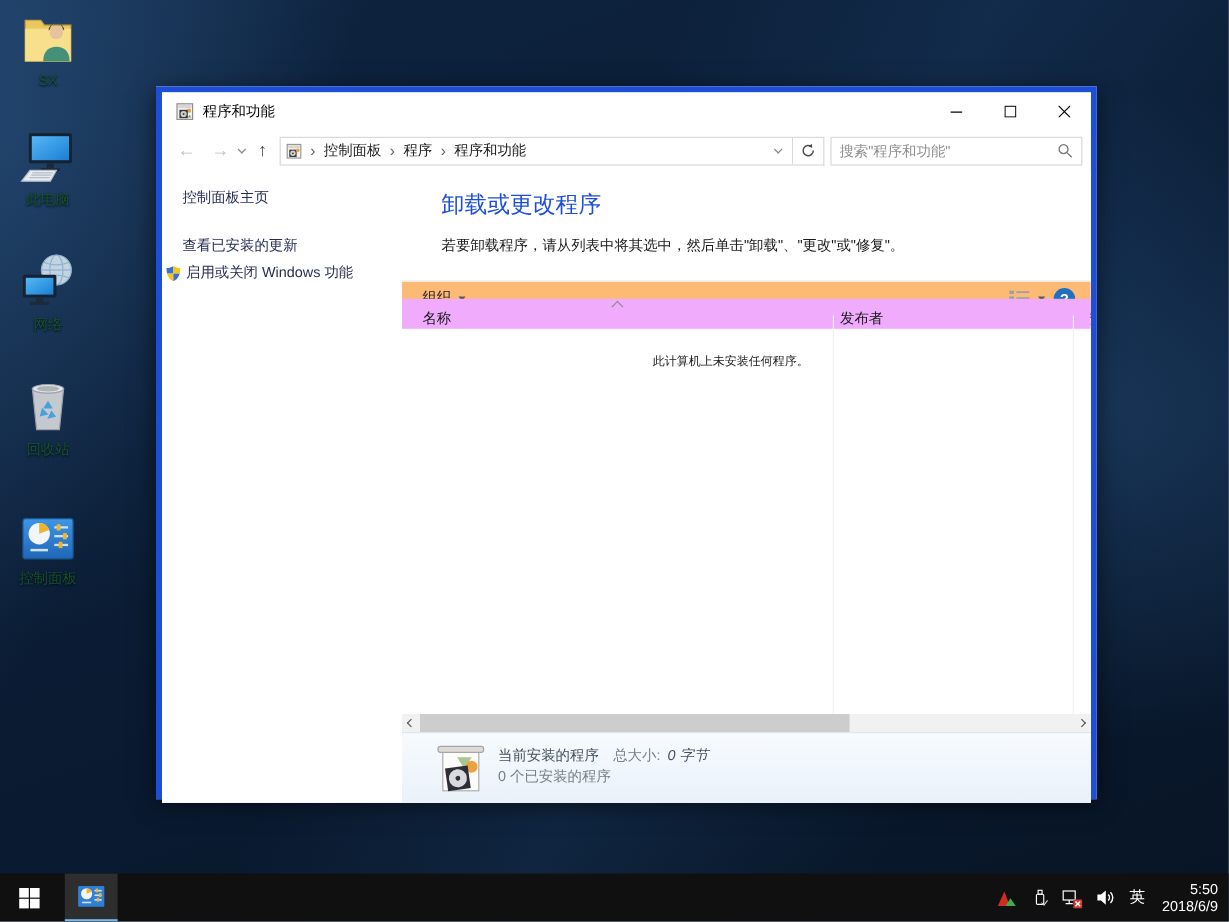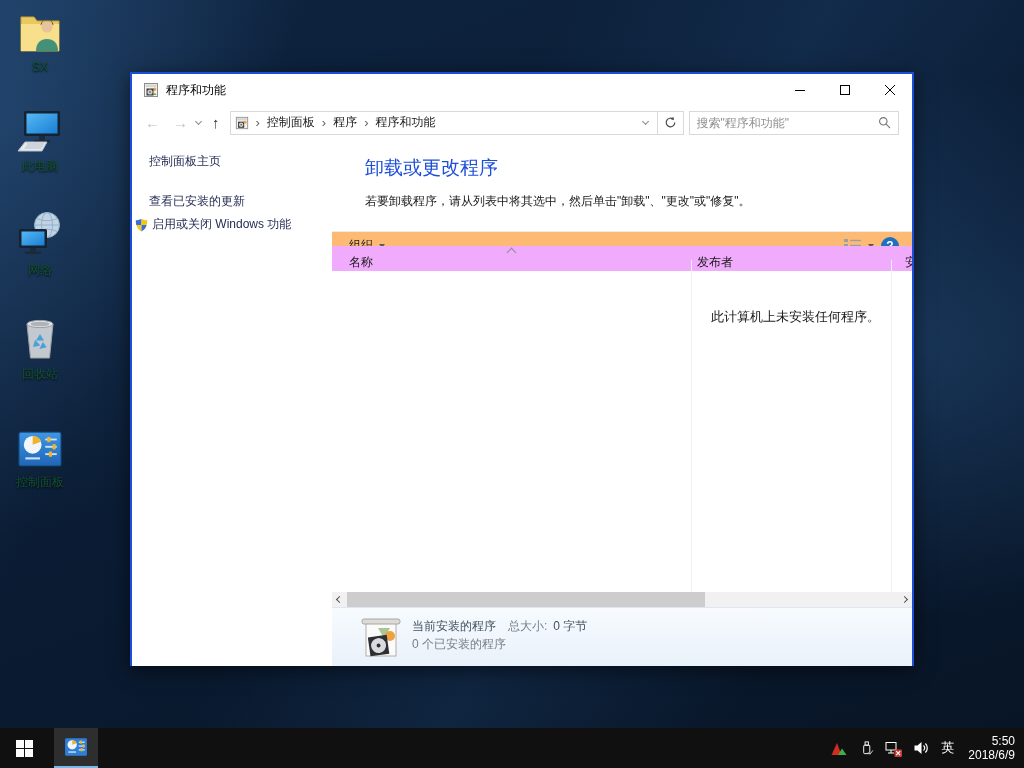--- a/index.html
+++ b/index.html
@@ -20,7 +20,7 @@
 
   
   .window { position:absolute; left:130px; top:72px; width:784px; height:594px;
-    background:#fff; border:2px solid #1d4ed8; box-shadow:0 4px 18px rgba(0,0,0,.55); }
+    background:#fff; border:5px solid #1d4ed8; box-shadow:0 4px 18px rgba(0,0,0,.55); }
   .titlebar { height:32px; display:flex; align-items:center; position:relative; background:#fff; }
   .titlebar .app-ico { margin-left:11px; }
   .title-text { margin-left:7px; font-size:12px; color:#000; }

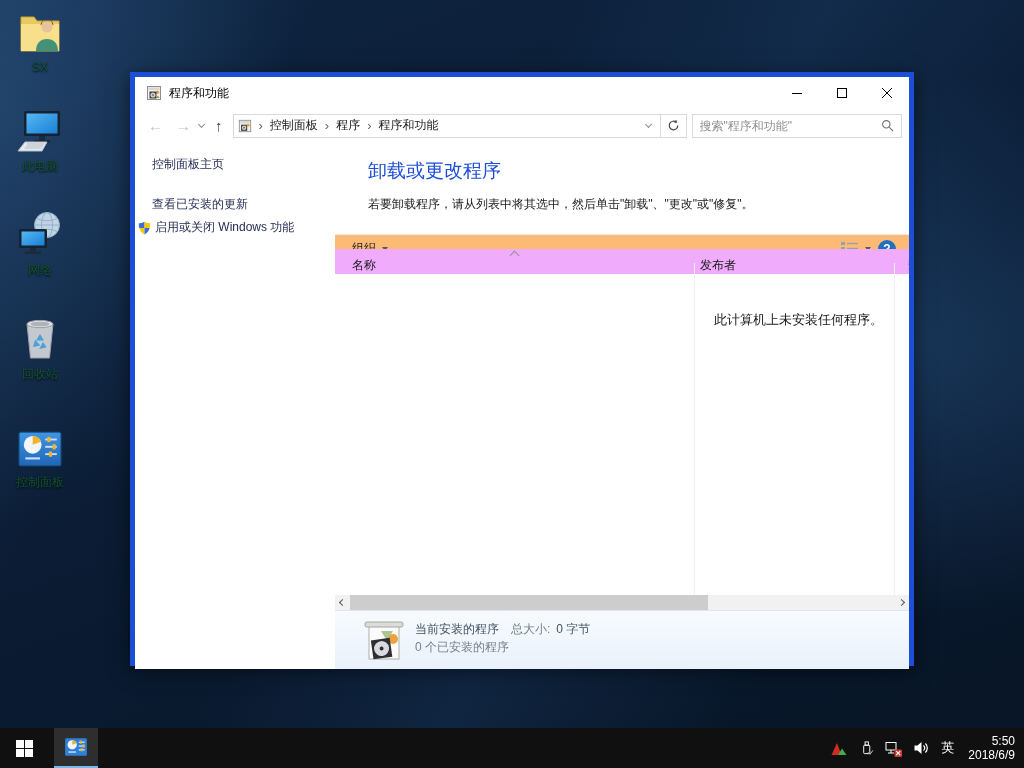--- a/index.html
+++ b/index.html
@@ -71,7 +71,7 @@
   .sort-chev { position:absolute; left:176px; top:3px; width:7px; height:7px;
     border-top:1px solid #8f8f8f; border-left:1px solid #8f8f8f; transform:rotate(45deg); }
   .grid-line { position:absolute; top:121px; height:332px; width:1px; background:#f0f0f0; }
-  .empty-msg { position:absolute; left:0; top:152px; width:548px; text-align:right; font-size:13px; color:#191919;margin-top:17px; }
+  .empty-msg { position:absolute; left:0; top:152px; width:548px; text-align:center; font-size:10px; color:#191919; }
 
   .hscroll { position:absolute; left:0; top:453px; width:100%; height:15px; background:#f1f1f1; }
   .hs-btn { position:absolute; top:0; width:15px; height:15px; display:flex; align-items:center; justify-content:center; }

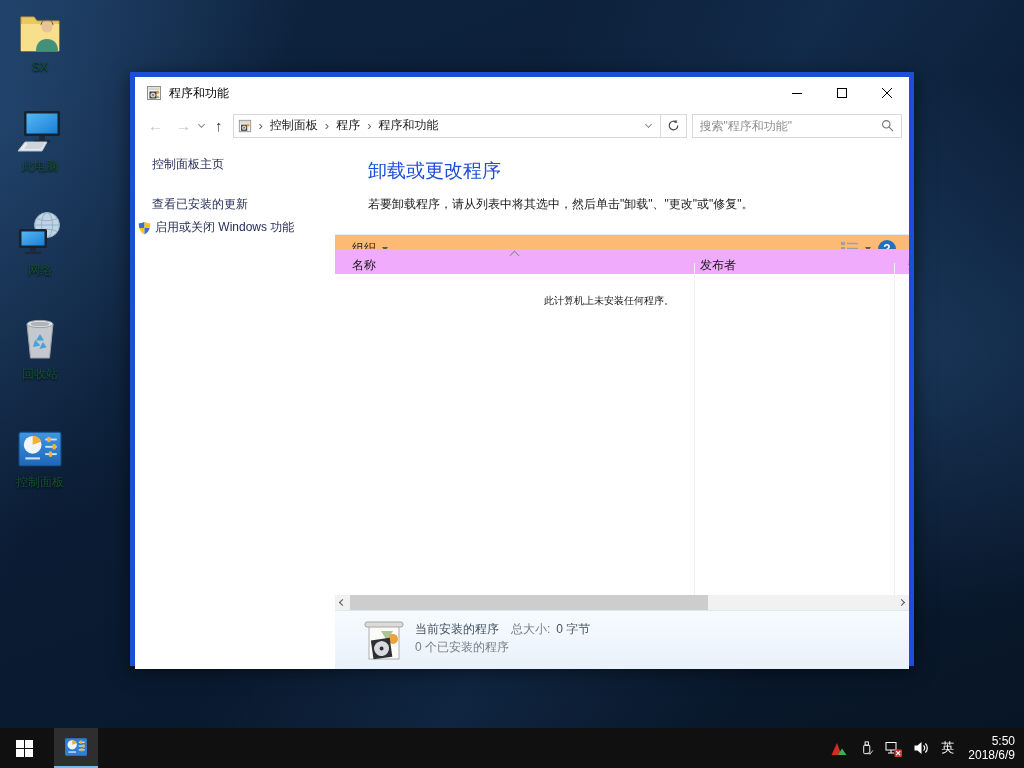--- a/index.html
+++ b/index.html
@@ -83,7 +83,7 @@
   .details-icon { position:absolute; left:28px; top:7px; }
   .d-line1 { position:absolute; left:80px; top:10px; font-size:12px; color:#425060; white-space:nowrap; }
   .d-size-label { color:#75808c; margin-left:12px; }
-  .d-size-value { color:#425060; margin-left:6px; }
+  .d-size-value { color:#425060; margin-left:6px;font-style:italic; }
   .d-line2 { position:absolute; left:80px; top:28px; font-size:12px; color:#75808c; }
 
   

